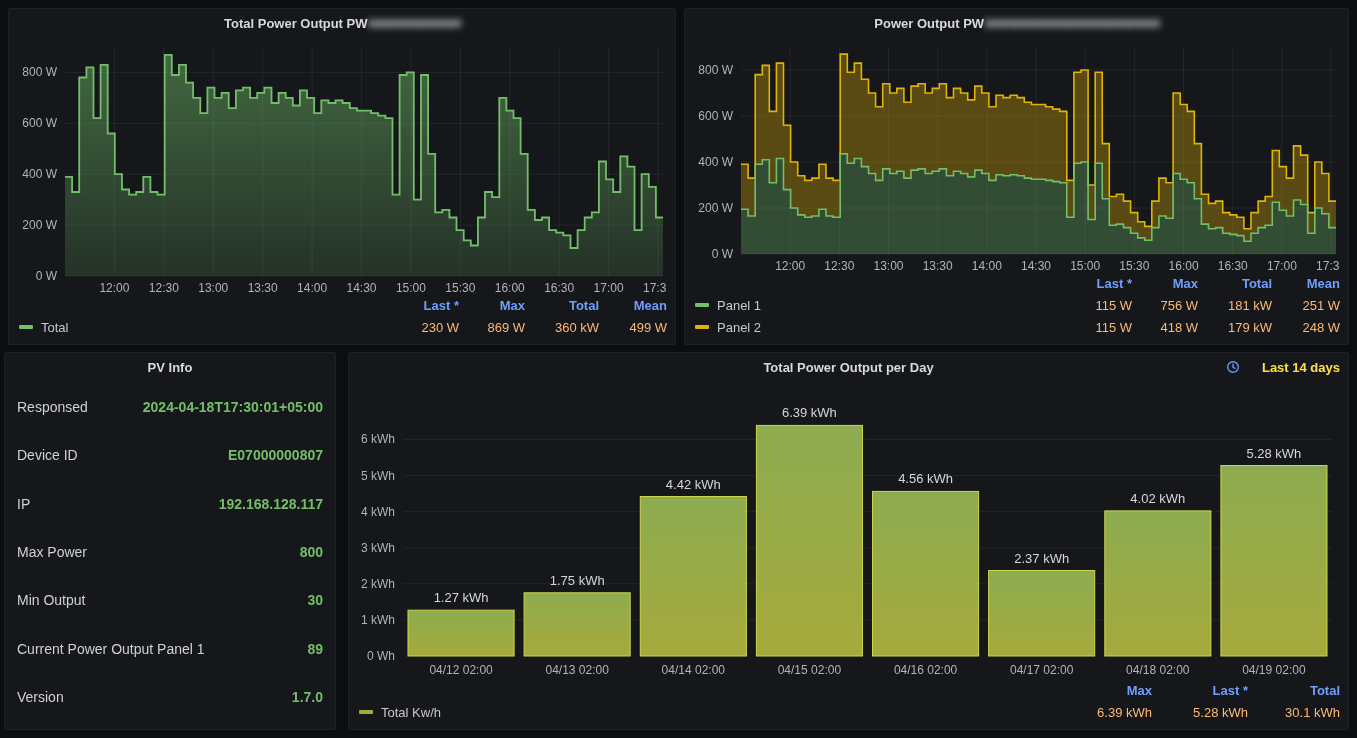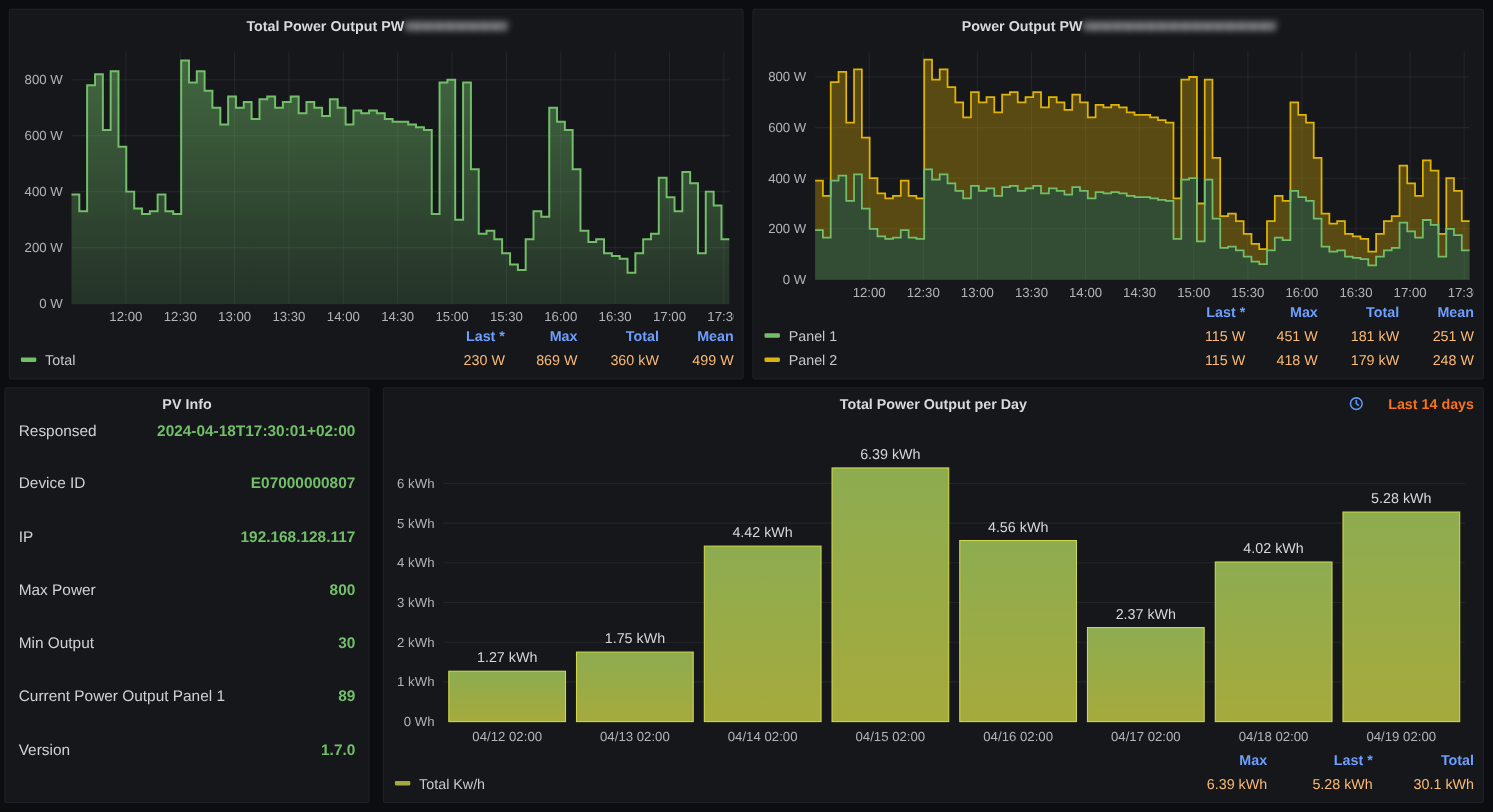--- a/index.html
+++ b/index.html
@@ -172,7 +172,7 @@
         <span>Panel 1</span>
       </div>
       <div class="lv">115 W</div>
-      <div class="lv">451 W</div>
+      <div class="lv">756 W</div>
       <div class="lv">181 kW</div>
       <div class="lv">251 W</div>
     </div>

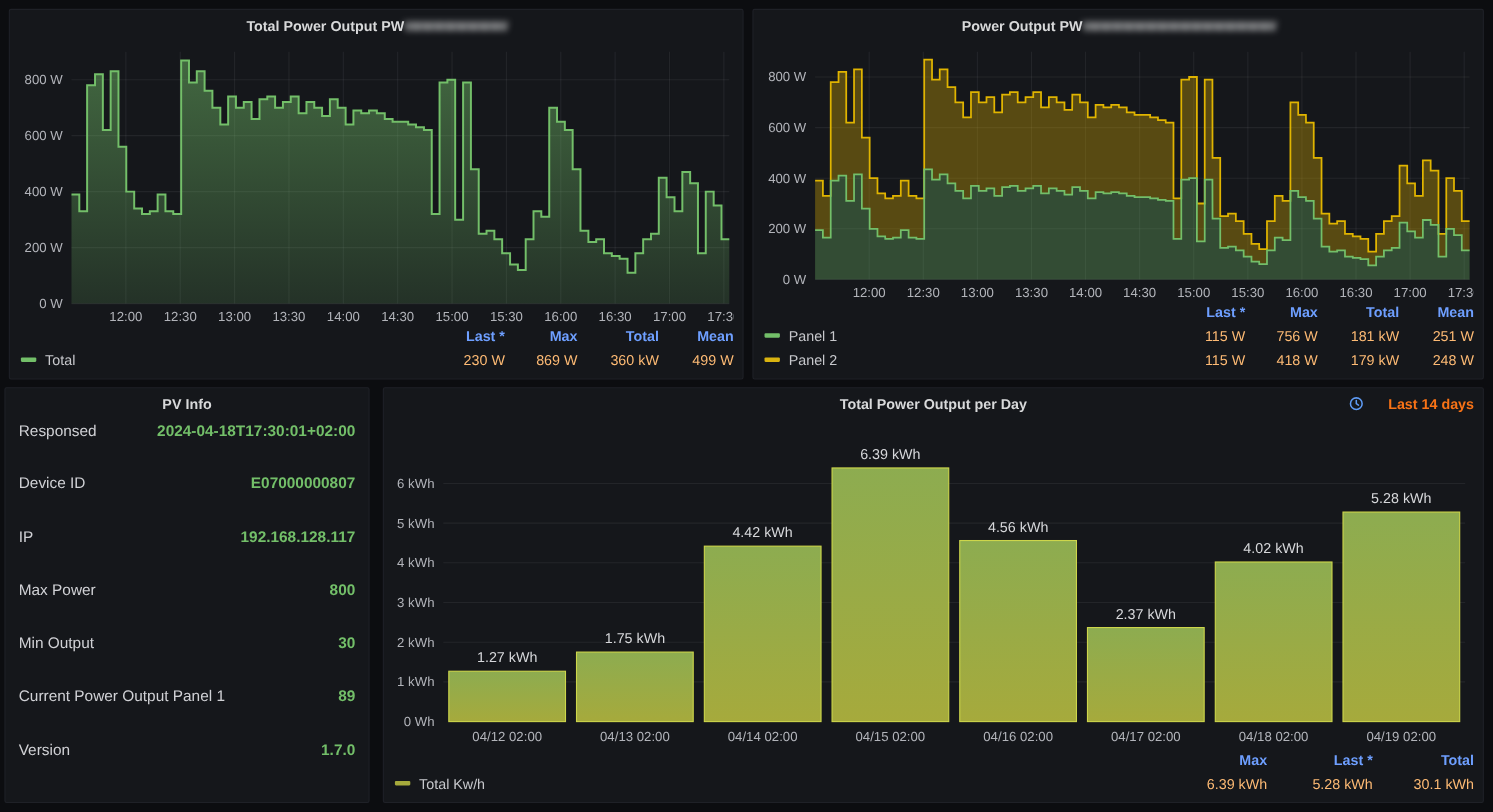--- a/index.html
+++ b/index.html
@@ -32,7 +32,7 @@
   .blur-green { filter:blur(3px); letter-spacing:-2px; }
 
   .time-range { position:absolute; right:8px; top:0; height:28px; display:flex; align-items:center; gap:22px;
-    color:#f97316; font-size:13px; font-weight:600; cursor:pointer;justify-content:flex-end; }
+    color:#fde047; font-size:13px; font-weight:600; cursor:pointer;justify-content:flex-end; }
 </style>
 </head>
 <body>

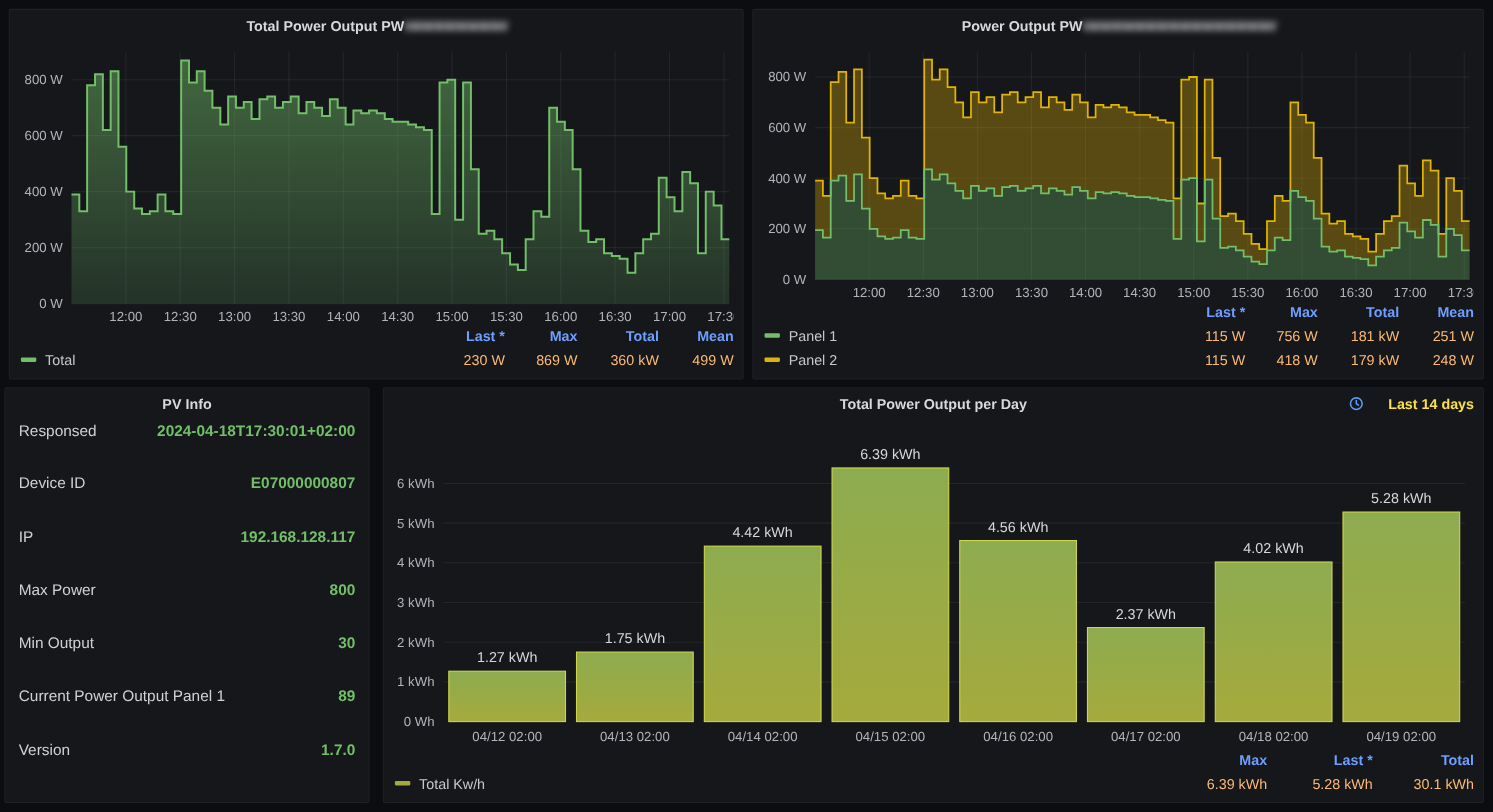--- a/index.html
+++ b/index.html
@@ -26,7 +26,7 @@
   .marker { width:14px; height:4px; border-radius:1px; flex:0 0 auto; }
 
   .kv-body { flex:1; display:flex; flex-direction:column; padding:2px 12px 8px 12px; }
-  .kv-row { flex:1; display:flex; justify-content:space-between; }
+  .kv-row { flex:1; display:flex; align-items:center; justify-content:space-between; }
   .kv-label { font-size:14px; color:#d0d1d5; }
   .kv-value { font-size:14px; font-weight:700; color:#73bf69; text-align:right; }
   .blur-green { filter:blur(3px); letter-spacing:-2px; }

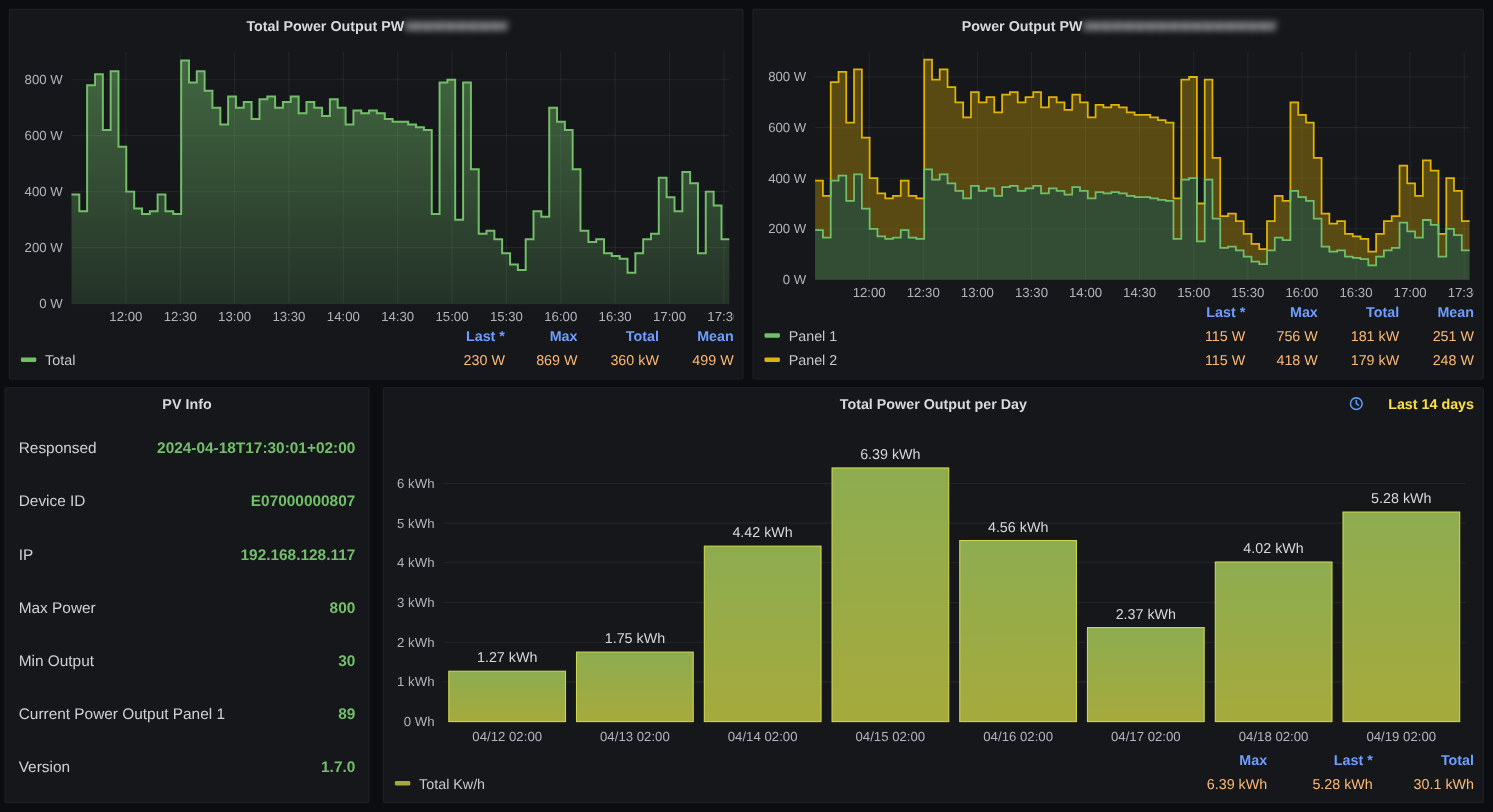--- a/index.html
+++ b/index.html
@@ -196,7 +196,7 @@
   <div class="kv-body">
     <div class="kv-row">
       <span class="kv-label">Responsed</span>
-      <span class="kv-value">2024-04-18T17:30:01+02:00</span>
+      <span class="kv-value">2024-04-18T17:30:01+05:00</span>
     </div>
     <div class="kv-row">
       <span class="kv-label">Device ID</span>

